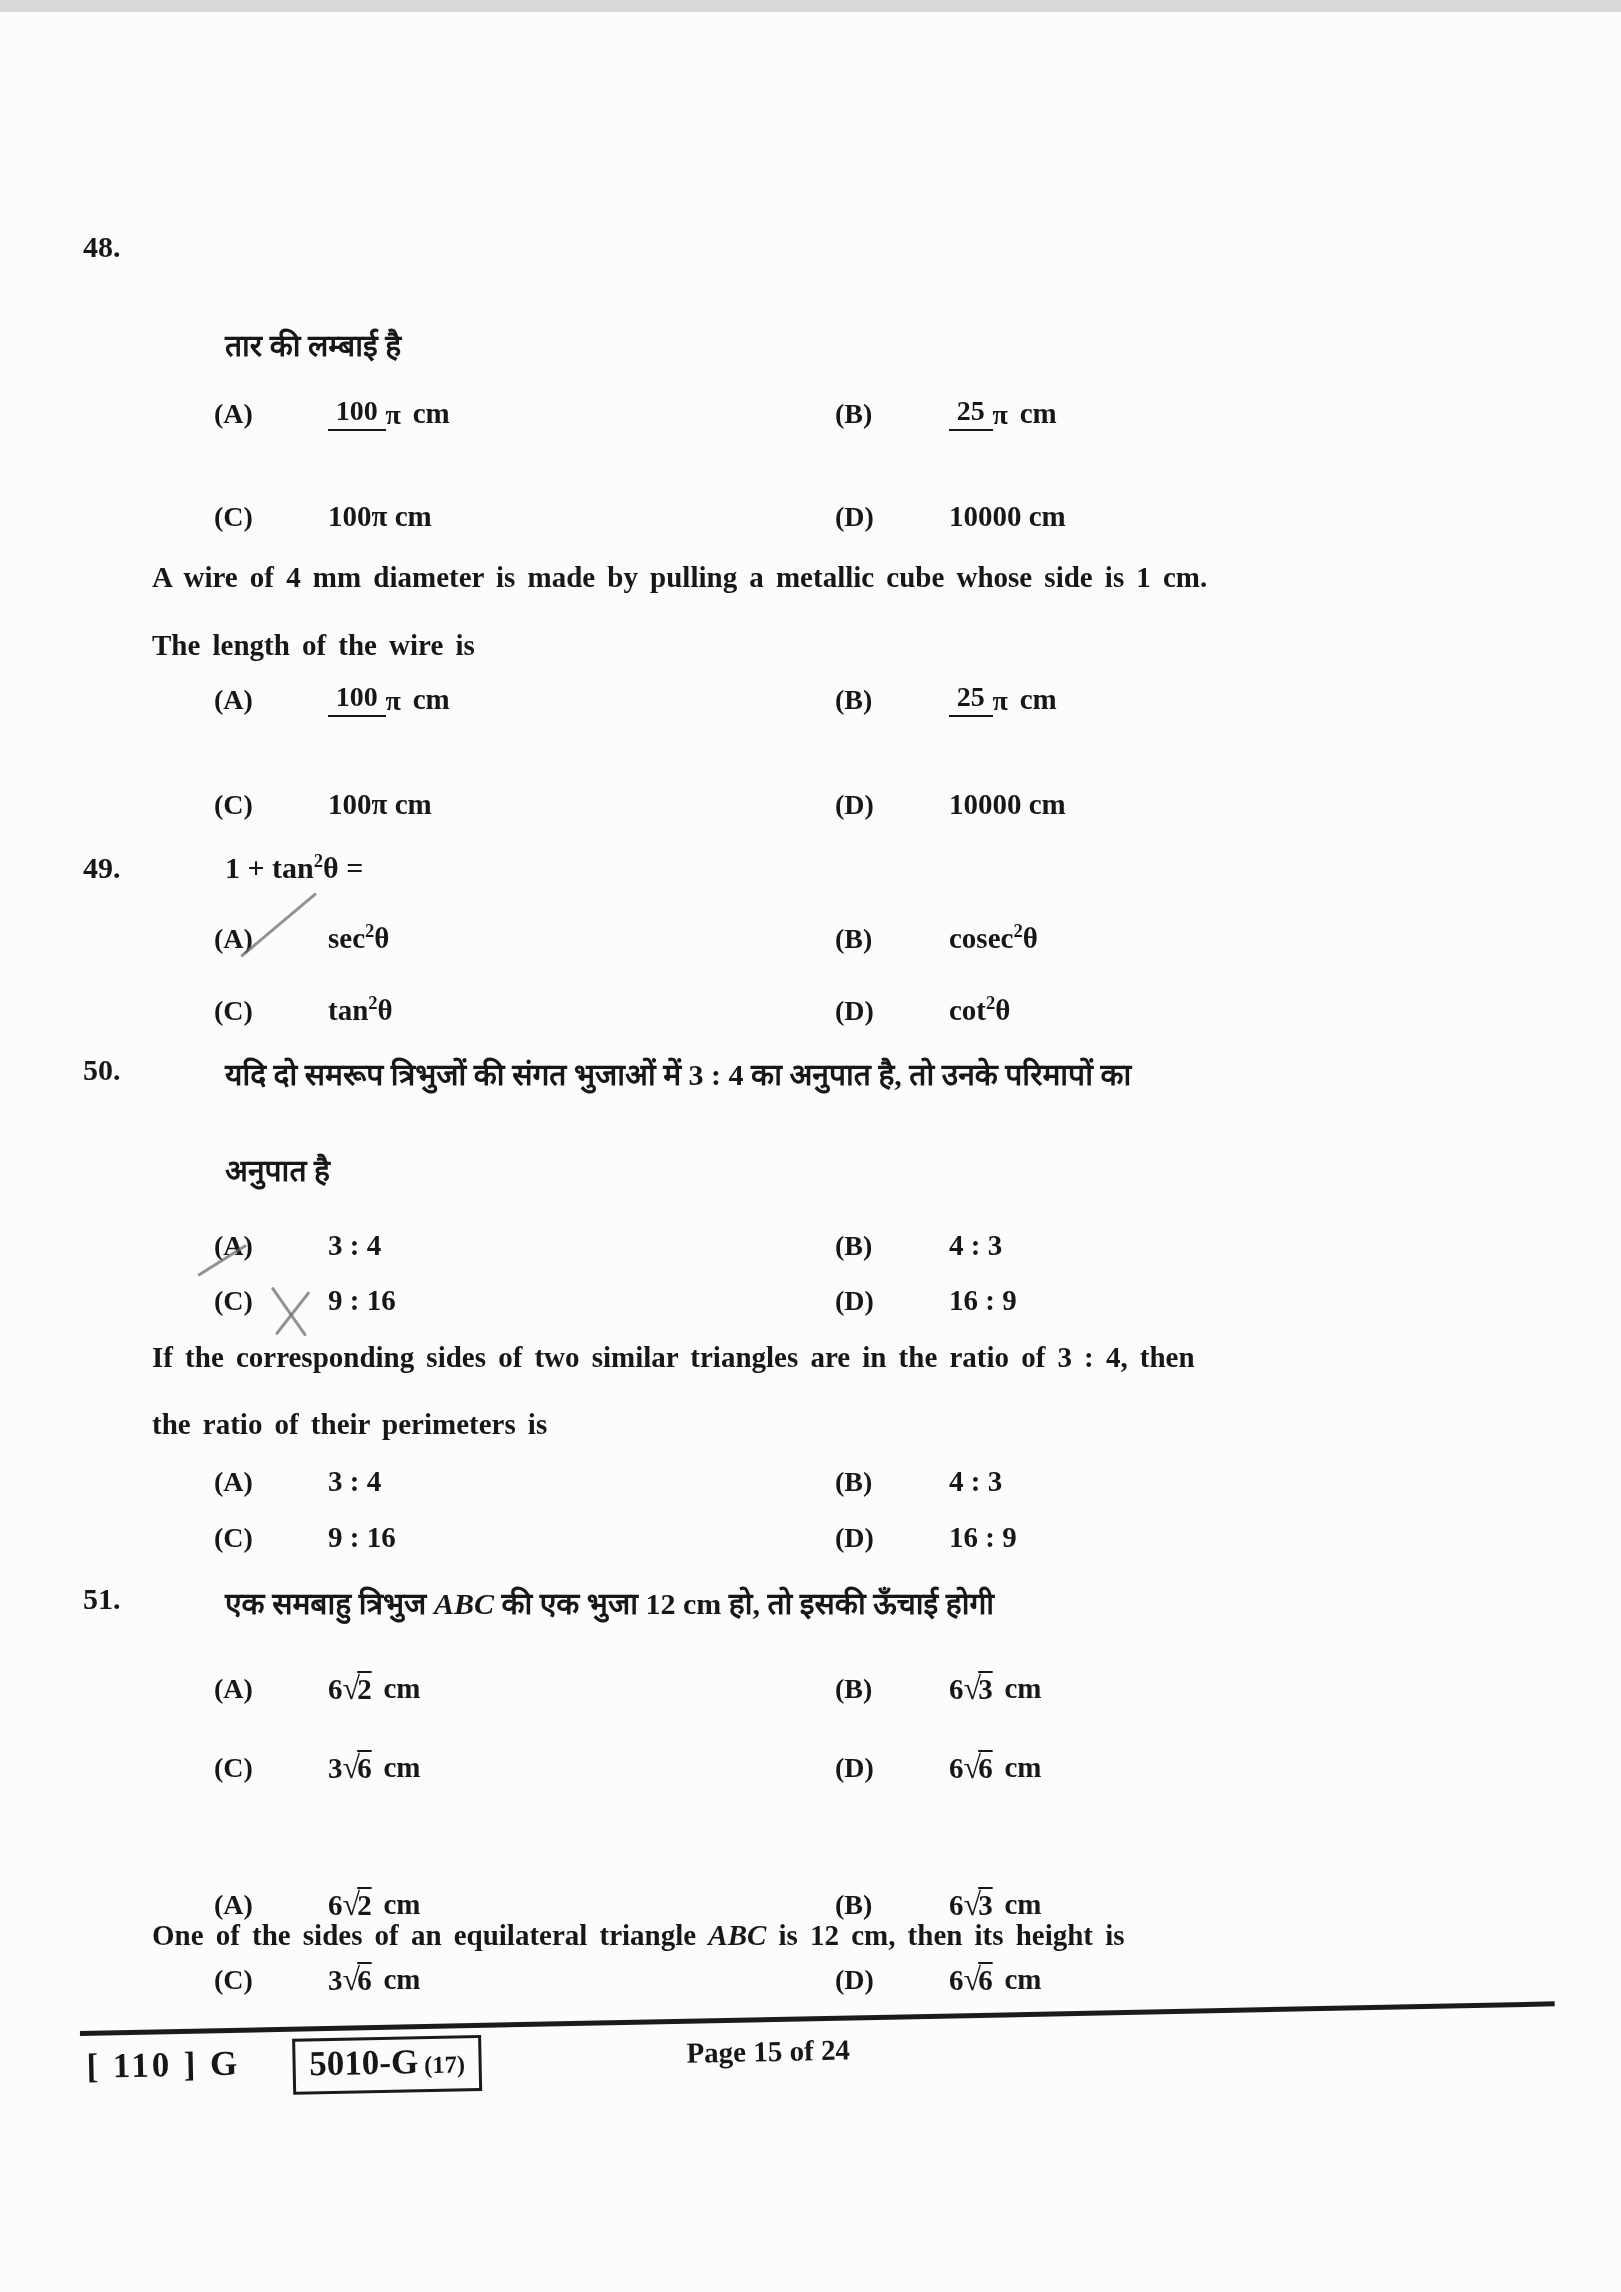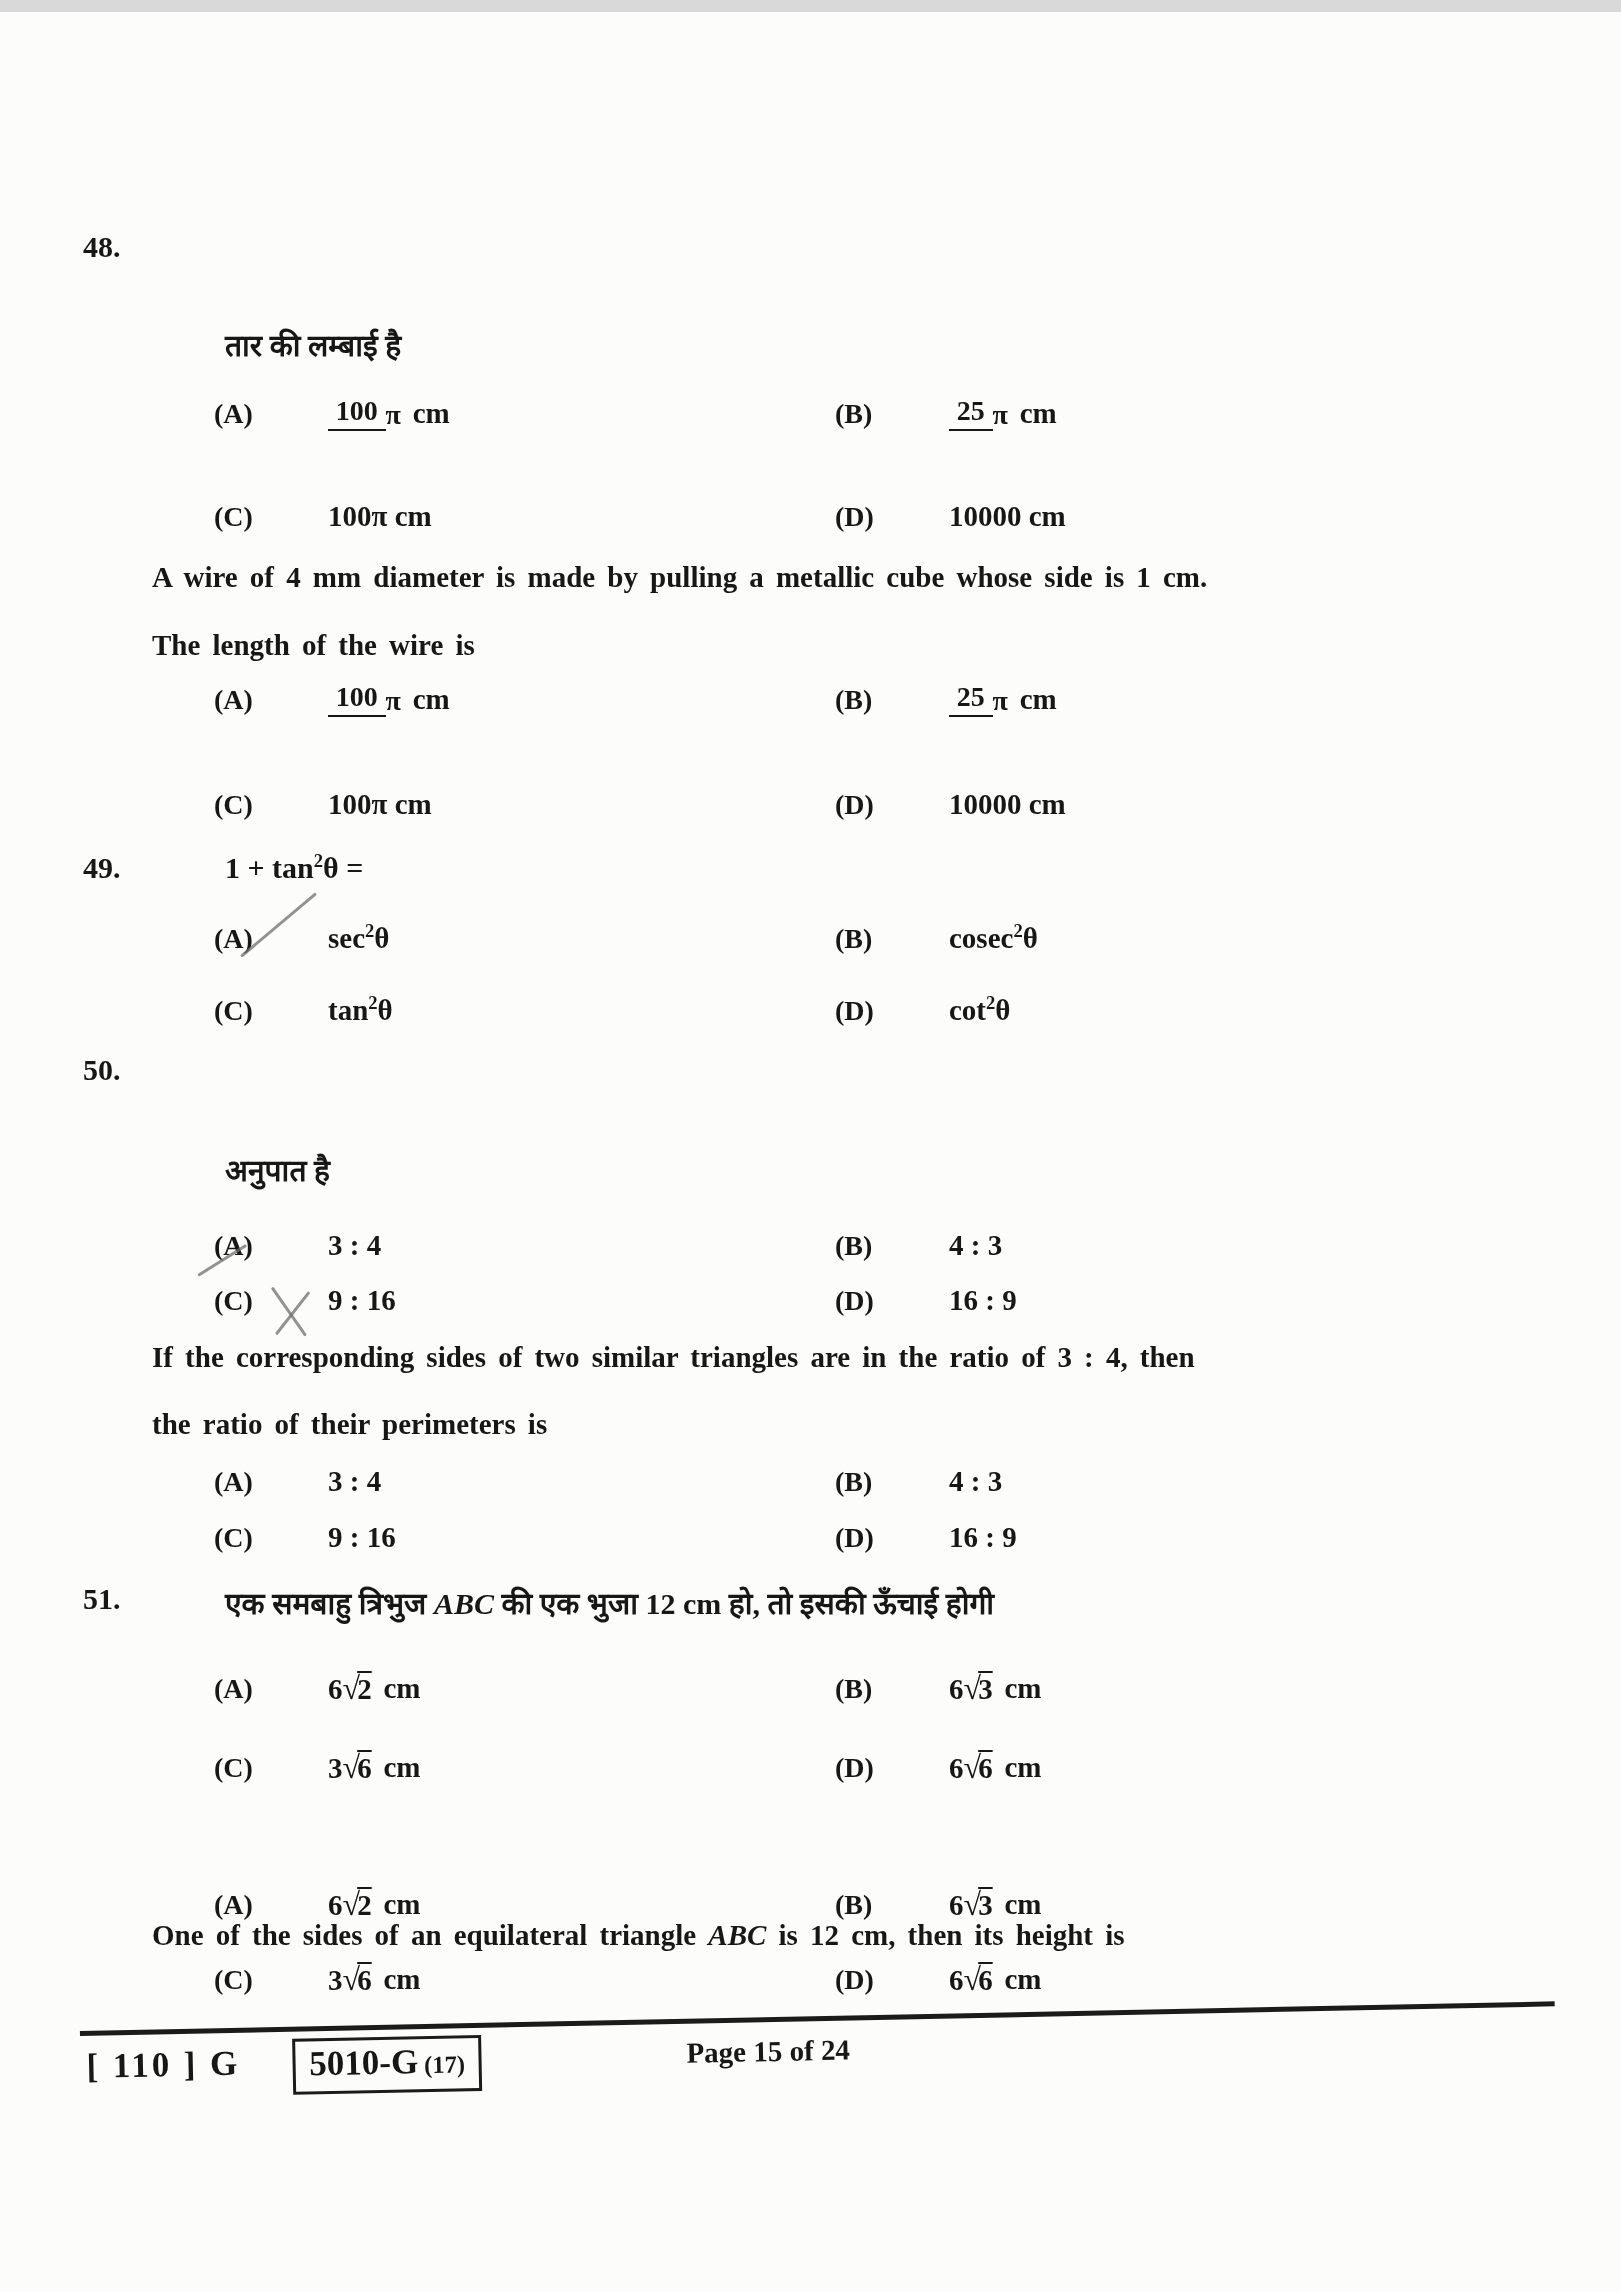--- a/index.html
+++ b/index.html
@@ -159,6 +159,7 @@
   <section>
     <div class="line" style="top:1041px">
       <span class="qnum">50.</span>
+      <span class="qtext">यदि दो समरूप त्रिभुजों की संगत भुजाओं में 3 : 4 का अनुपात है, तो उनके परिमापों का</span>
     </div>
     <div class="line" style="top:1137px">
       <span class="qtext">अनुपात है</span>

